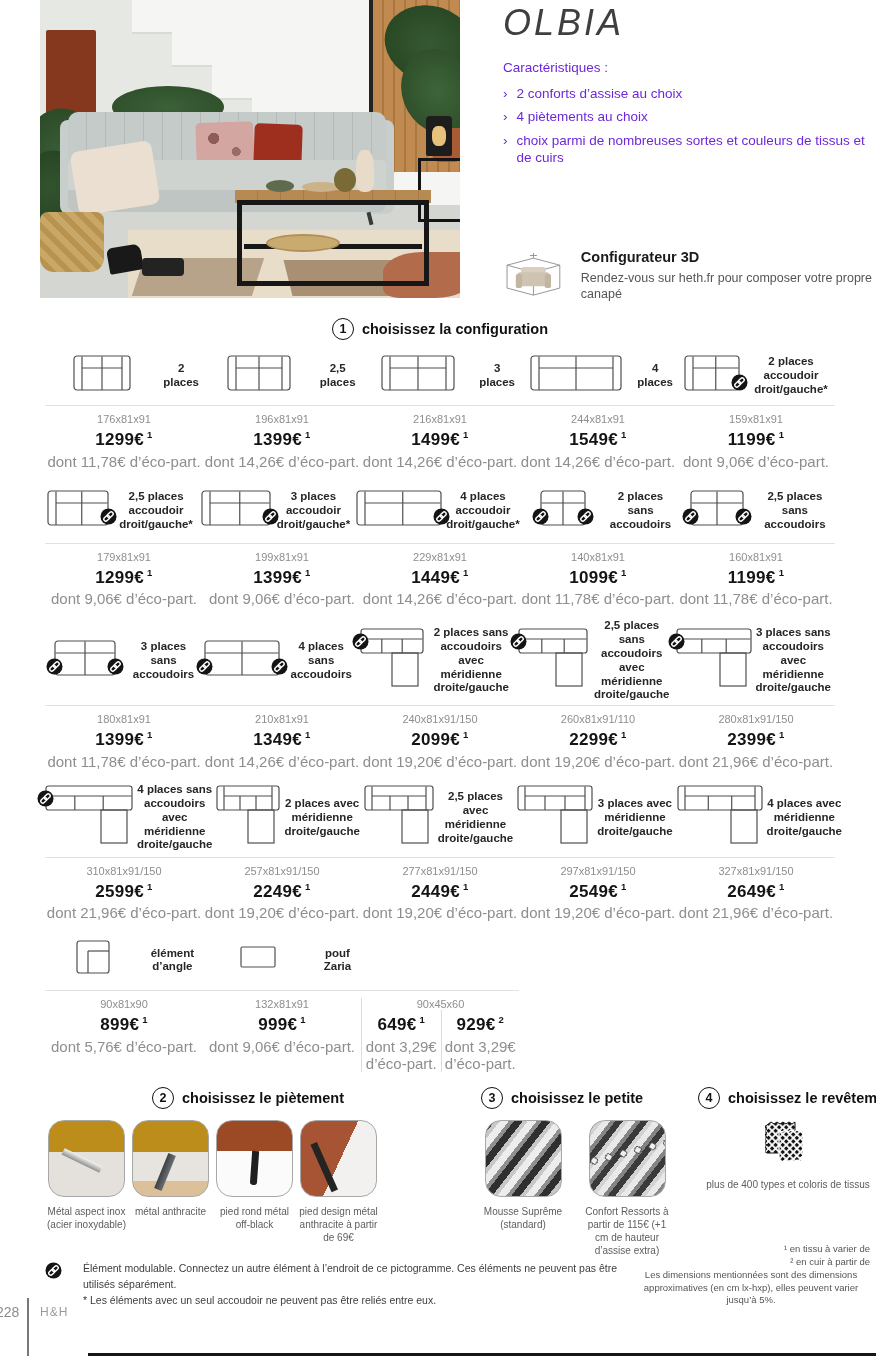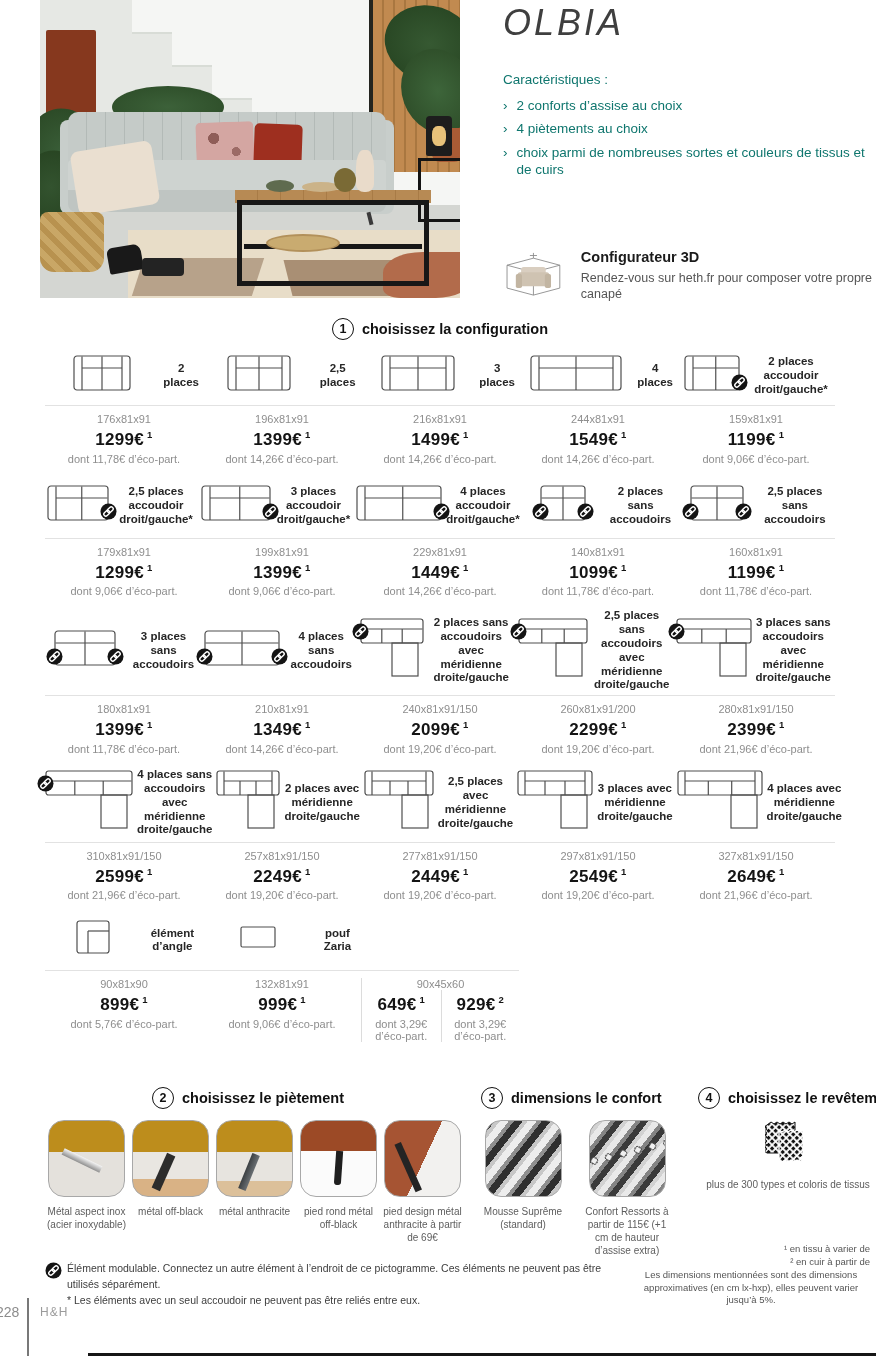--- a/index.html
+++ b/index.html
@@ -59,7 +59,7 @@
   
   .hero-text{position:absolute;left:503px;top:2px;width:366px}
   .title{font-size:36px;font-style:italic;font-weight:300;letter-spacing:3px;color:#3f3f3f}
-  .chars{margin-top:27px;color:#0f766e;font-size:13.5px;line-height:1.3}
+  .chars{margin-top:15px;color:#6d28d9;font-size:13.5px;line-height:1.3}
   .chars-head{margin-bottom:8px}
   .char-item{display:flex;gap:9px;margin-top:6px}
   .char-bullet{flex:0 0 auto}

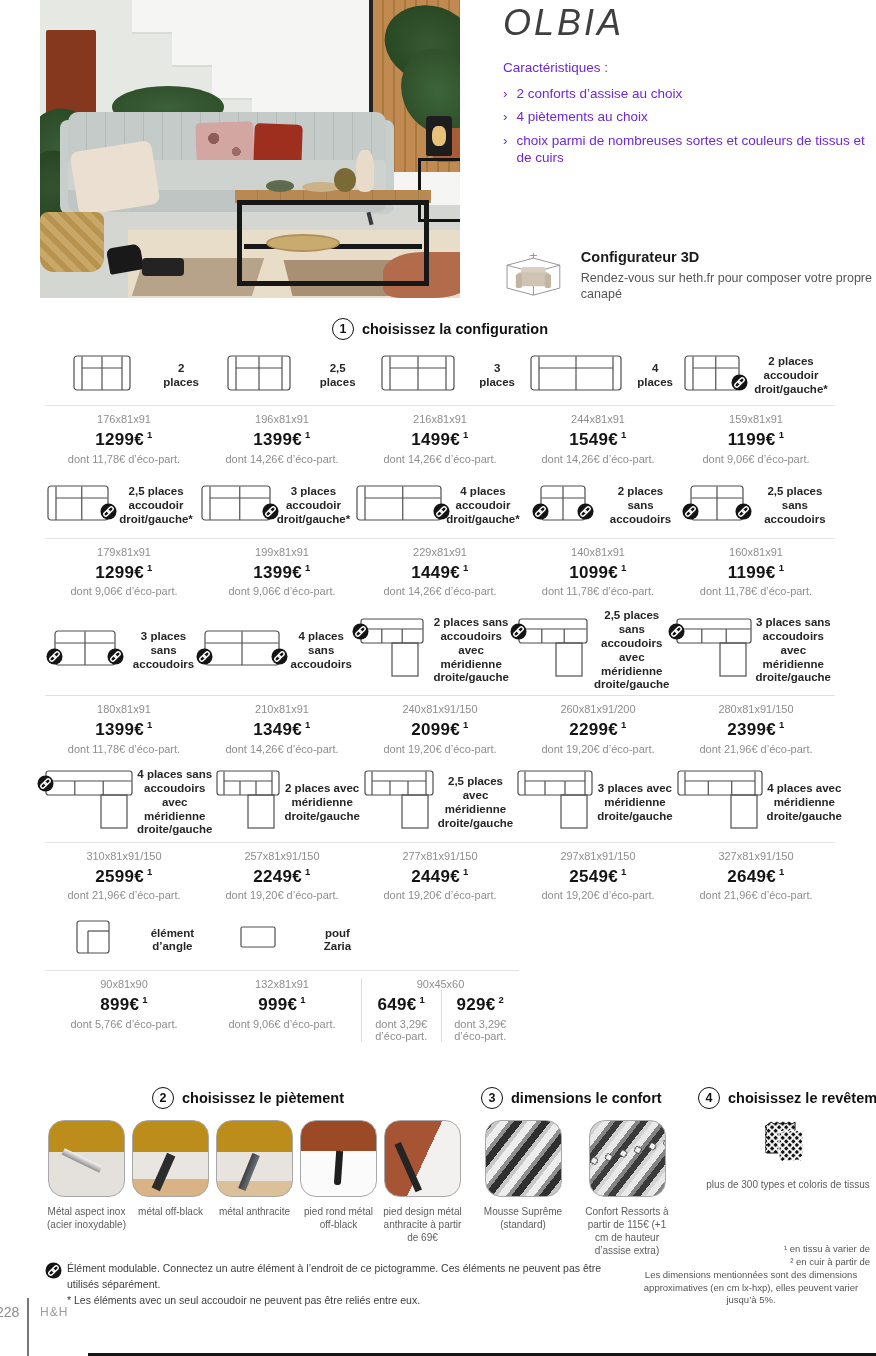--- a/index.html
+++ b/index.html
@@ -93,7 +93,7 @@
   .dims{font-size:11px;color:#8e8e8e}
   .price{font-size:17px;font-weight:bold;color:#141414;margin-top:4px;letter-spacing:.3px}
   .price sup{font-size:9.5px;margin-left:3px}
-  .eco{font-size:11px;color:#8e8e8e;margin-top:3px}
+  .eco{font-size:15px;color:#8e8e8e;margin-top:3px}
   .shape{position:relative;display:inline-block}
   .shape svg{display:block}
   .lk{position:absolute;width:17px;height:17px}

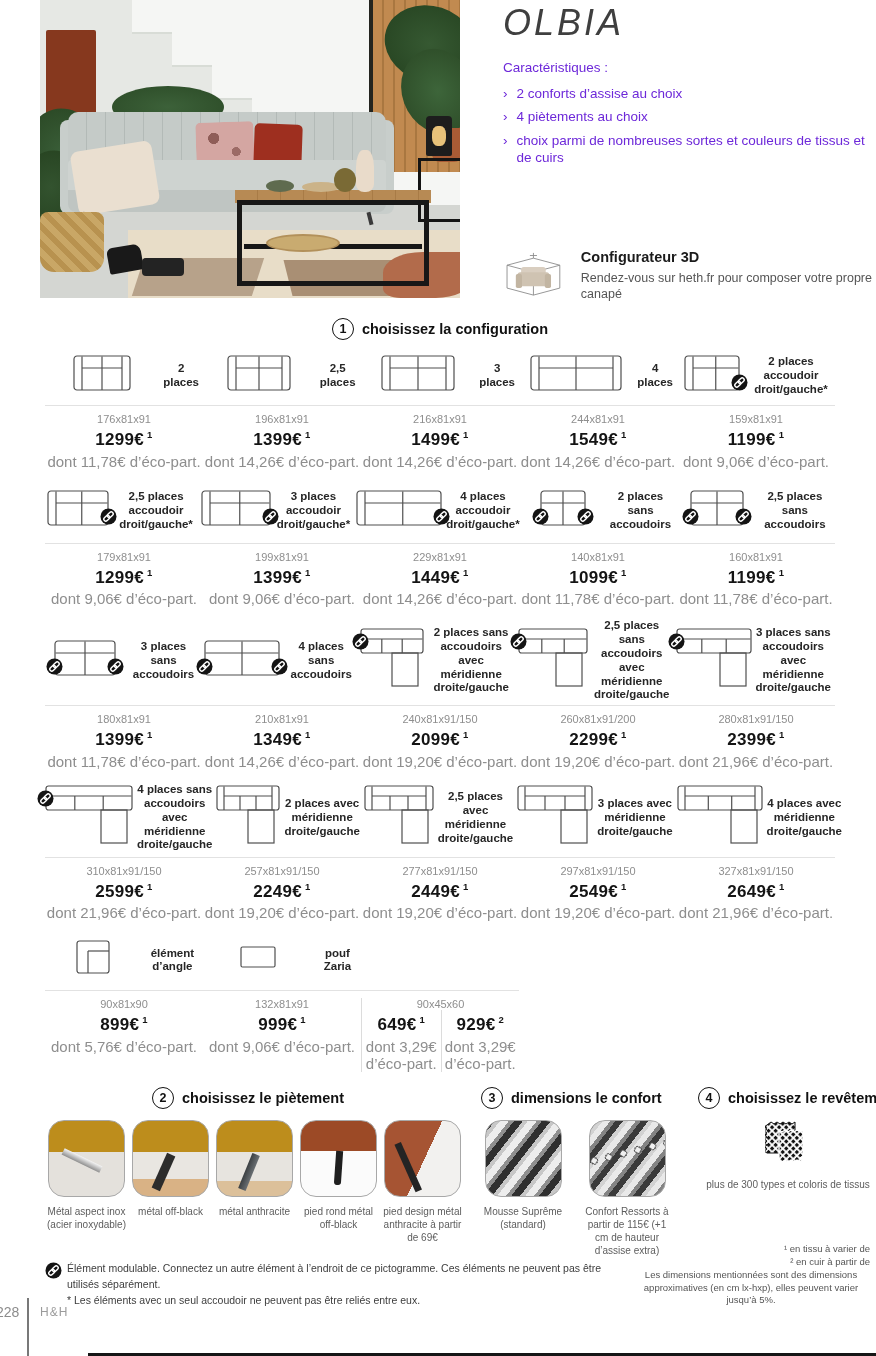--- a/index.html
+++ b/index.html
@@ -670,7 +670,7 @@
      <div class="eco">dont 19,20€ d’éco-part.</div>
           </div>
           <div class="mcell">
-     <div class="dims">260x81x91/200</div>
+     <div class="dims">260x81x91/110</div>
      <div class="price">2299€<sup>1</sup></div>
      <div class="eco">dont 19,20€ d’éco-part.</div>
           </div>

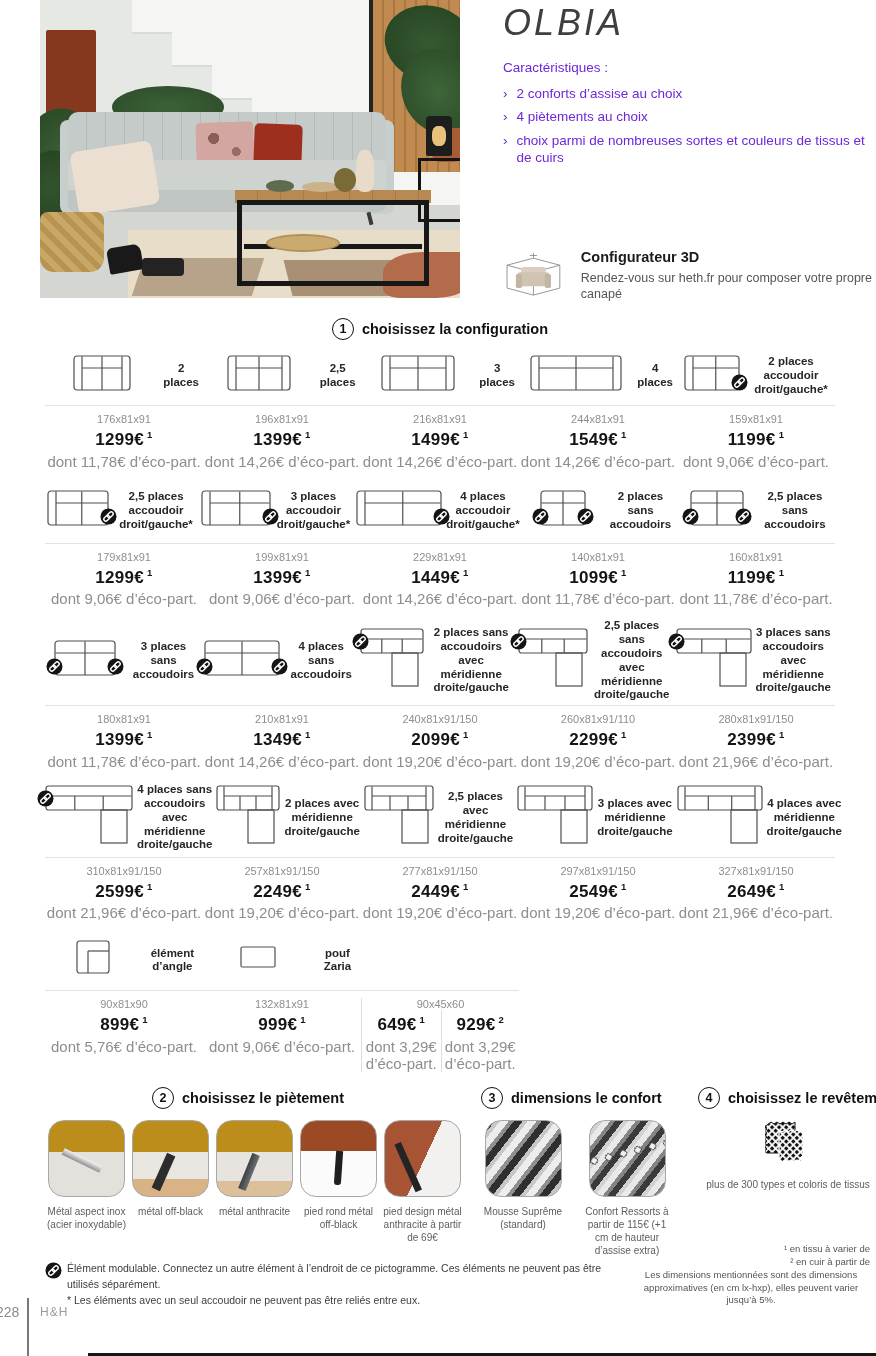--- a/index.html
+++ b/index.html
@@ -883,7 +883,7 @@
 
   <div class="sec-head" id="sec3-head">
     <span class="num">3</span>
-    <span>dimensions le confort</span>
+    <span>choisissez le petite</span>
   </div>
   <div id="comfort-row">
       <div class="opt opt-c">

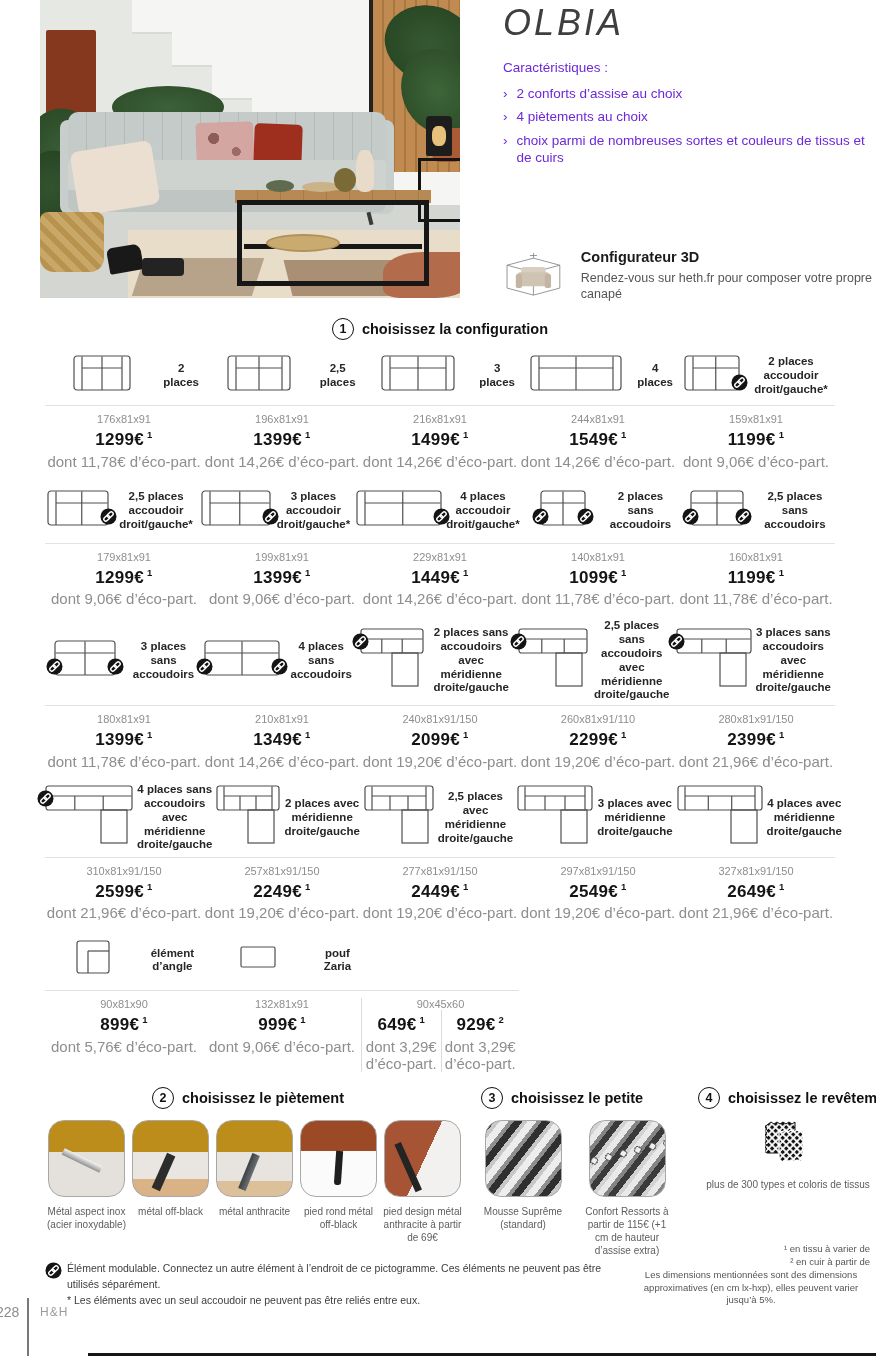--- a/index.html
+++ b/index.html
@@ -913,7 +913,7 @@
       <path d="M6 4 l3 2 3 -2 3 2 3 -2 3 2 3 -2 3 2 3 -2 v24 l-3 2 3 2 -3 2 -1 -1 v2 l-24 0 -3 -2 3 -2 -3 -2 3 -2 -3 -2 3 -2 -3 -2 3 -2 -3 -2 3 -2 -3 -2 3 -2 -3 -2 3 -2 Z" fill="url(#dither)" stroke="#111" stroke-width="1"></path>
       <path d="M14 12 l3 2 3 -2 3 2 3 -2 3 2 3 -2 3 2 3 -2 v26 l-3 2 3 2 -3 2 -3 -2 -3 2 -3 -2 -3 2 -3 -2 -3 2 -3 -2 Z" fill="url(#dither)" stroke="#fff" stroke-width="1.4"></path>
     </svg>
-    <div id="cover-caption">plus de 300 types et coloris de tissus</div>
+    <div id="cover-caption">plus de 400 types et coloris de tissus</div>
   </div>
 
   <div id="fn-left">

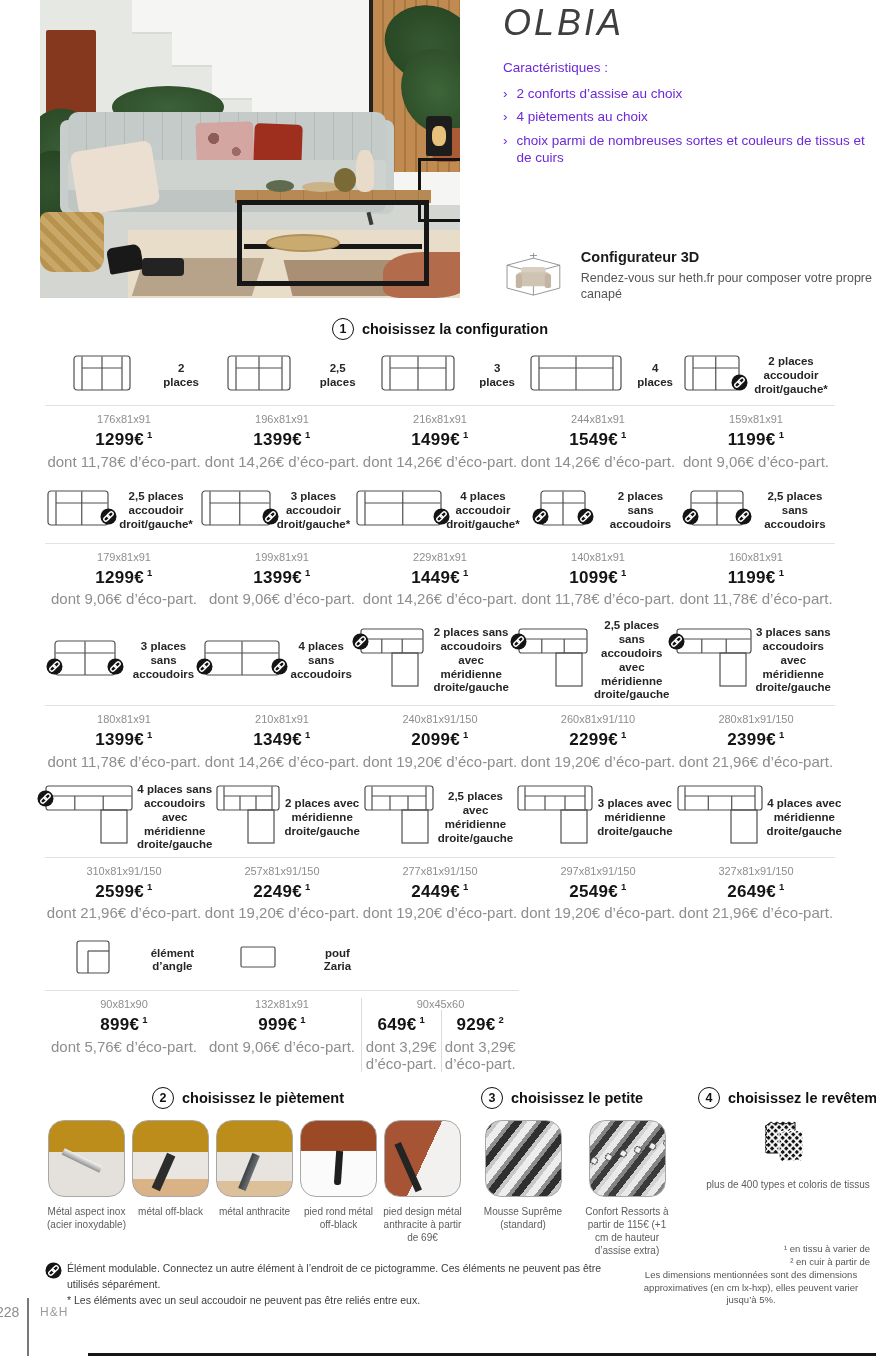--- a/index.html
+++ b/index.html
@@ -864,10 +864,6 @@
      <div class="tile-lbl">Métal aspect inox (acier inoxydable)</div>
       </div>
       <div class="opt">
-     <div class="tile leg-t2"></div>
-     <div class="tile-lbl">métal off-black</div>
-      </div>
-      <div class="opt">
      <div class="tile leg-t3"></div>
      <div class="tile-lbl">métal anthracite</div>
       </div>

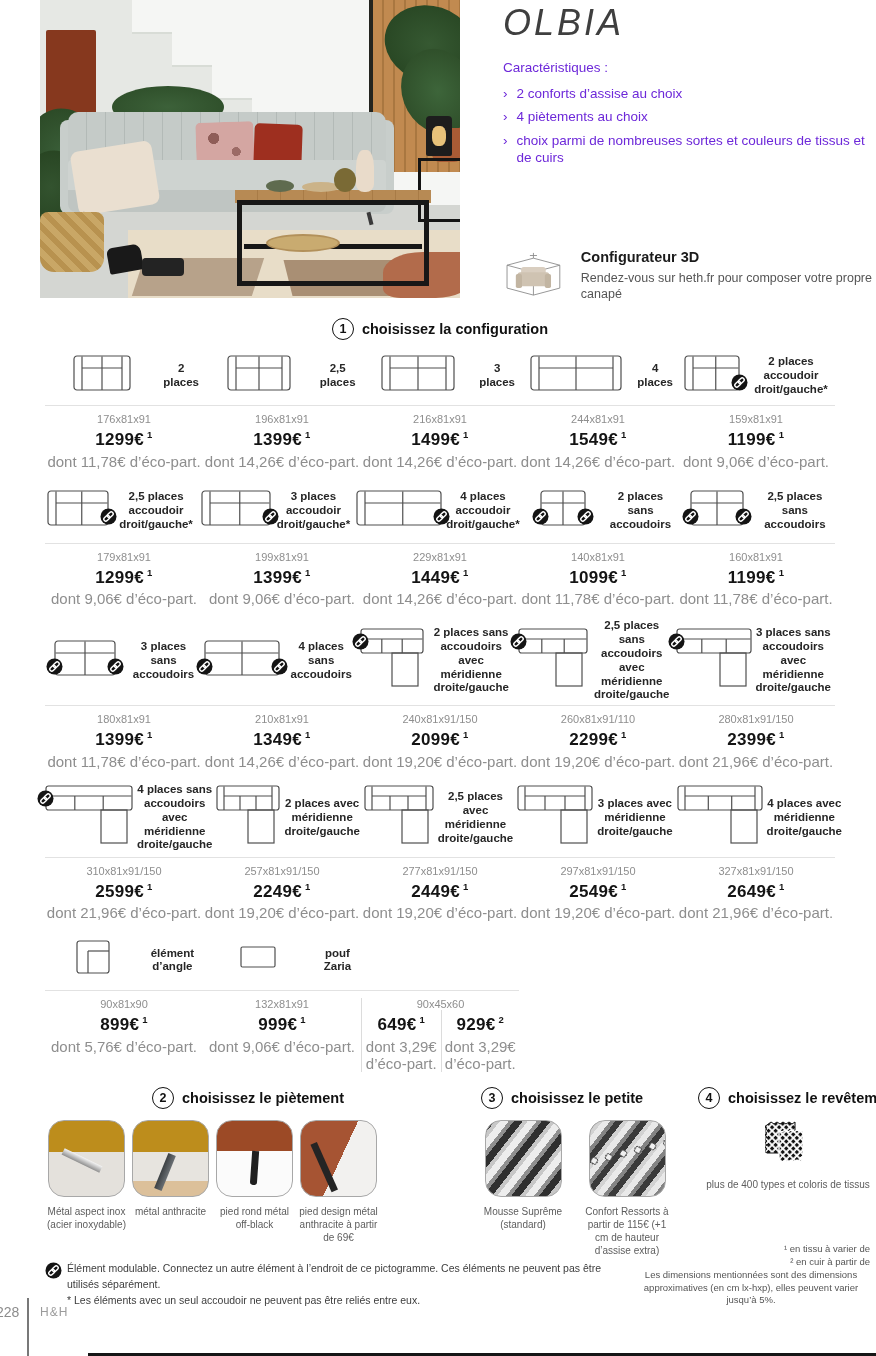--- a/index.html
+++ b/index.html
@@ -142,7 +142,7 @@
   #fn-right{position:absolute;top:1243px;right:6px;width:238px;font-size:9.5px;color:#555;line-height:1.32}
   #fn-right .r{text-align:right}
   #fn-right .c{text-align:center;margin-top:1px}
-  #fn-left{position:absolute;top:1261px;left:45px;width:575px;display:flex;gap:5px;
+  #fn-left{position:absolute;top:1261px;left:45px;width:575px;display:flex;gap:21px;
            font-size:10.5px;color:#3d3d3d;line-height:1.5}
   #fn-left .badge{flex:0 0 auto;margin-top:1px}
   #footer{position:absolute;left:0;top:1296px;width:200px;height:60px}

